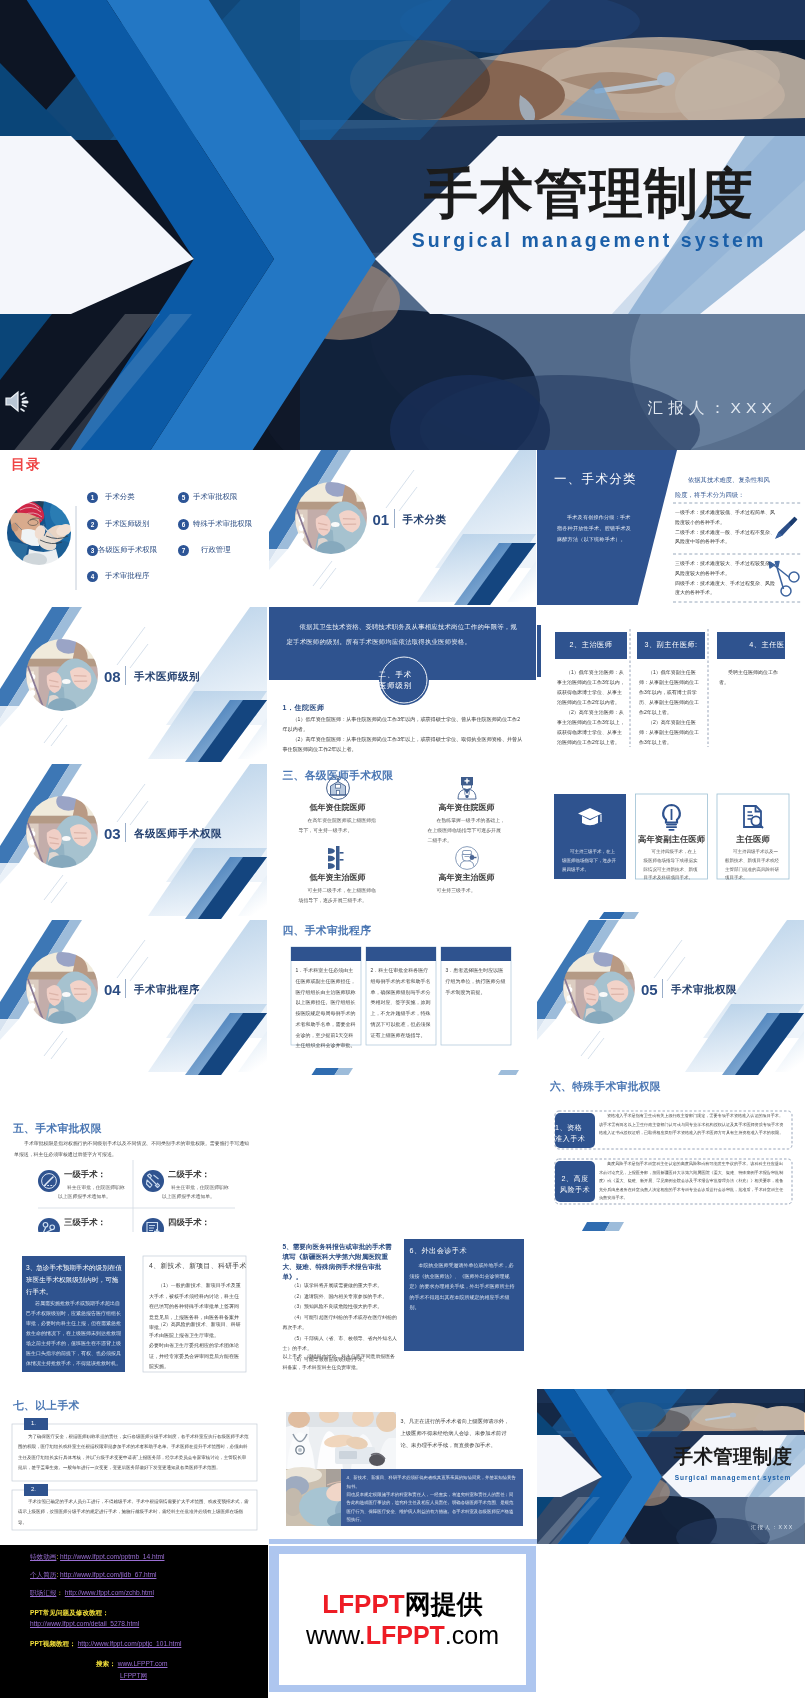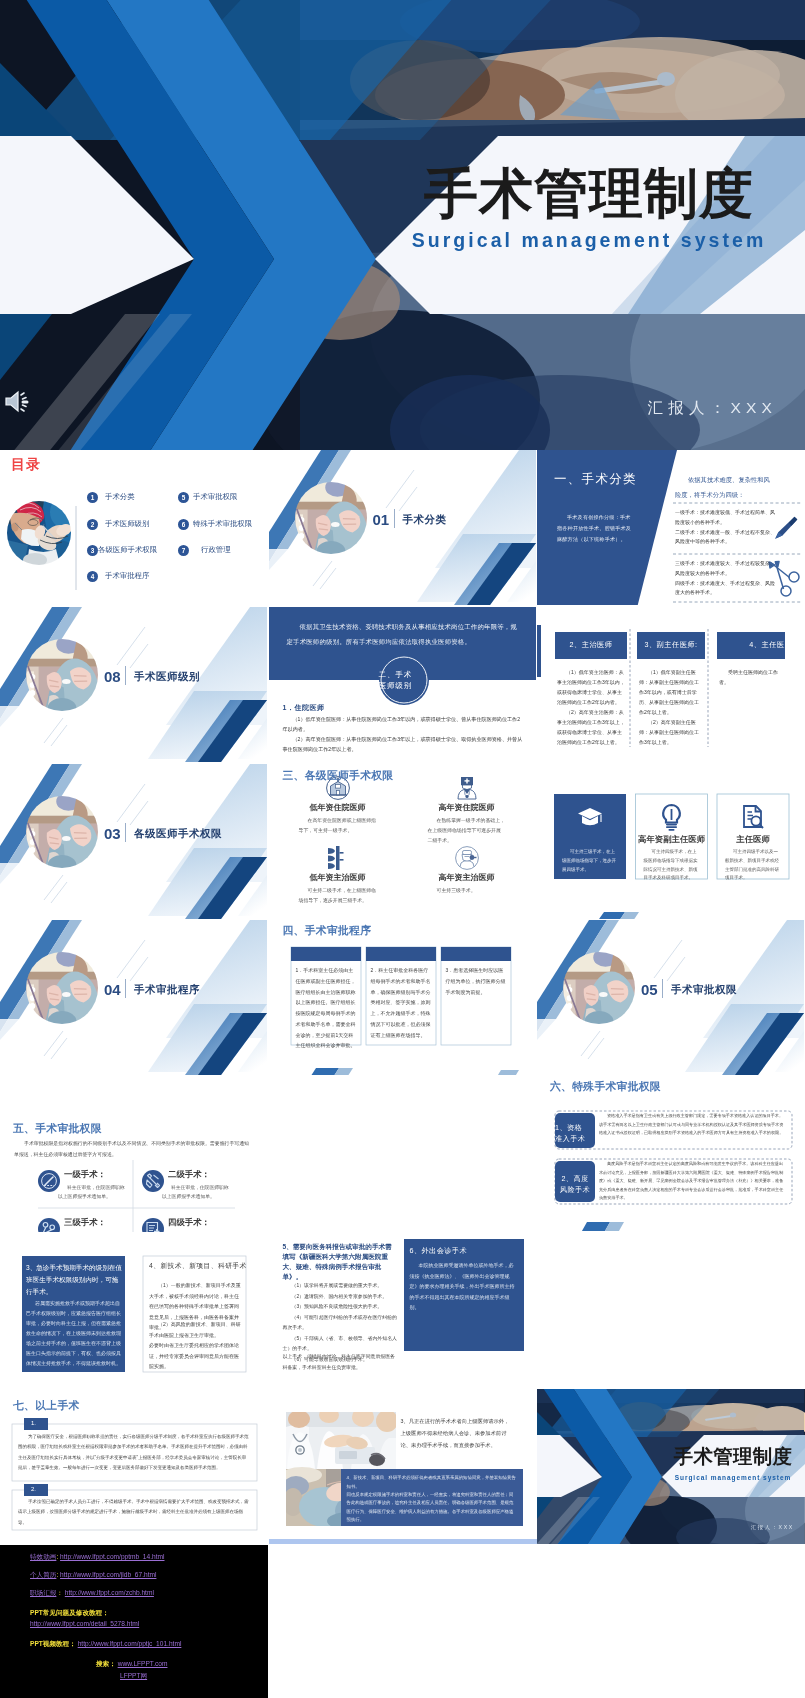--- a/index.html
+++ b/index.html
@@ -1277,6 +1277,12 @@
         <div class="flink" style="left: 96px; top: 115px;"><span class="lab">搜索：</span><span class="lab"> </span><span class="url">www.LFPPT.com</span></div>
         <div class="flink" style="left: 120px; top: 127px;"><span class="url">LFPPT网</span></div>
       </div>
+    <div class="lfbox">
+      <div class="lfinner">
+        <div class="lf1"><span class="r">LFPPT</span><span>网提供</span></div>
+        <div class="lf2"><span>www.</span><span class="r">LFPPT</span><span>.com</span></div>
+      </div>
+    </div>
     <div class="fwhite"></div>
   </div>
 

